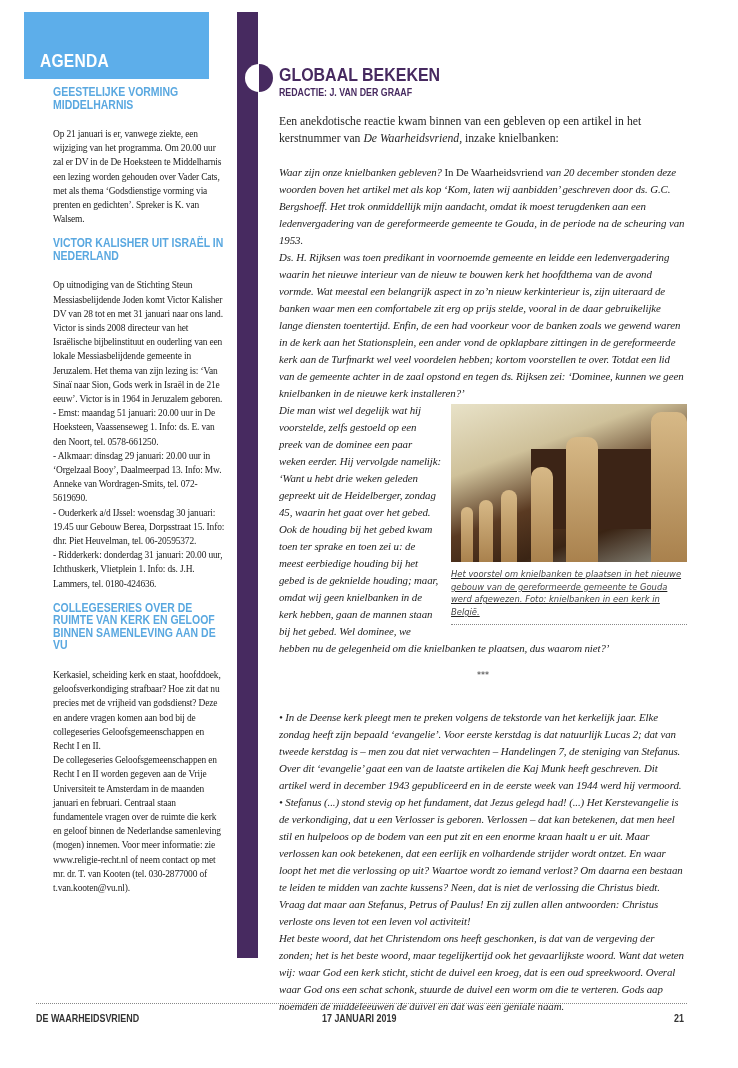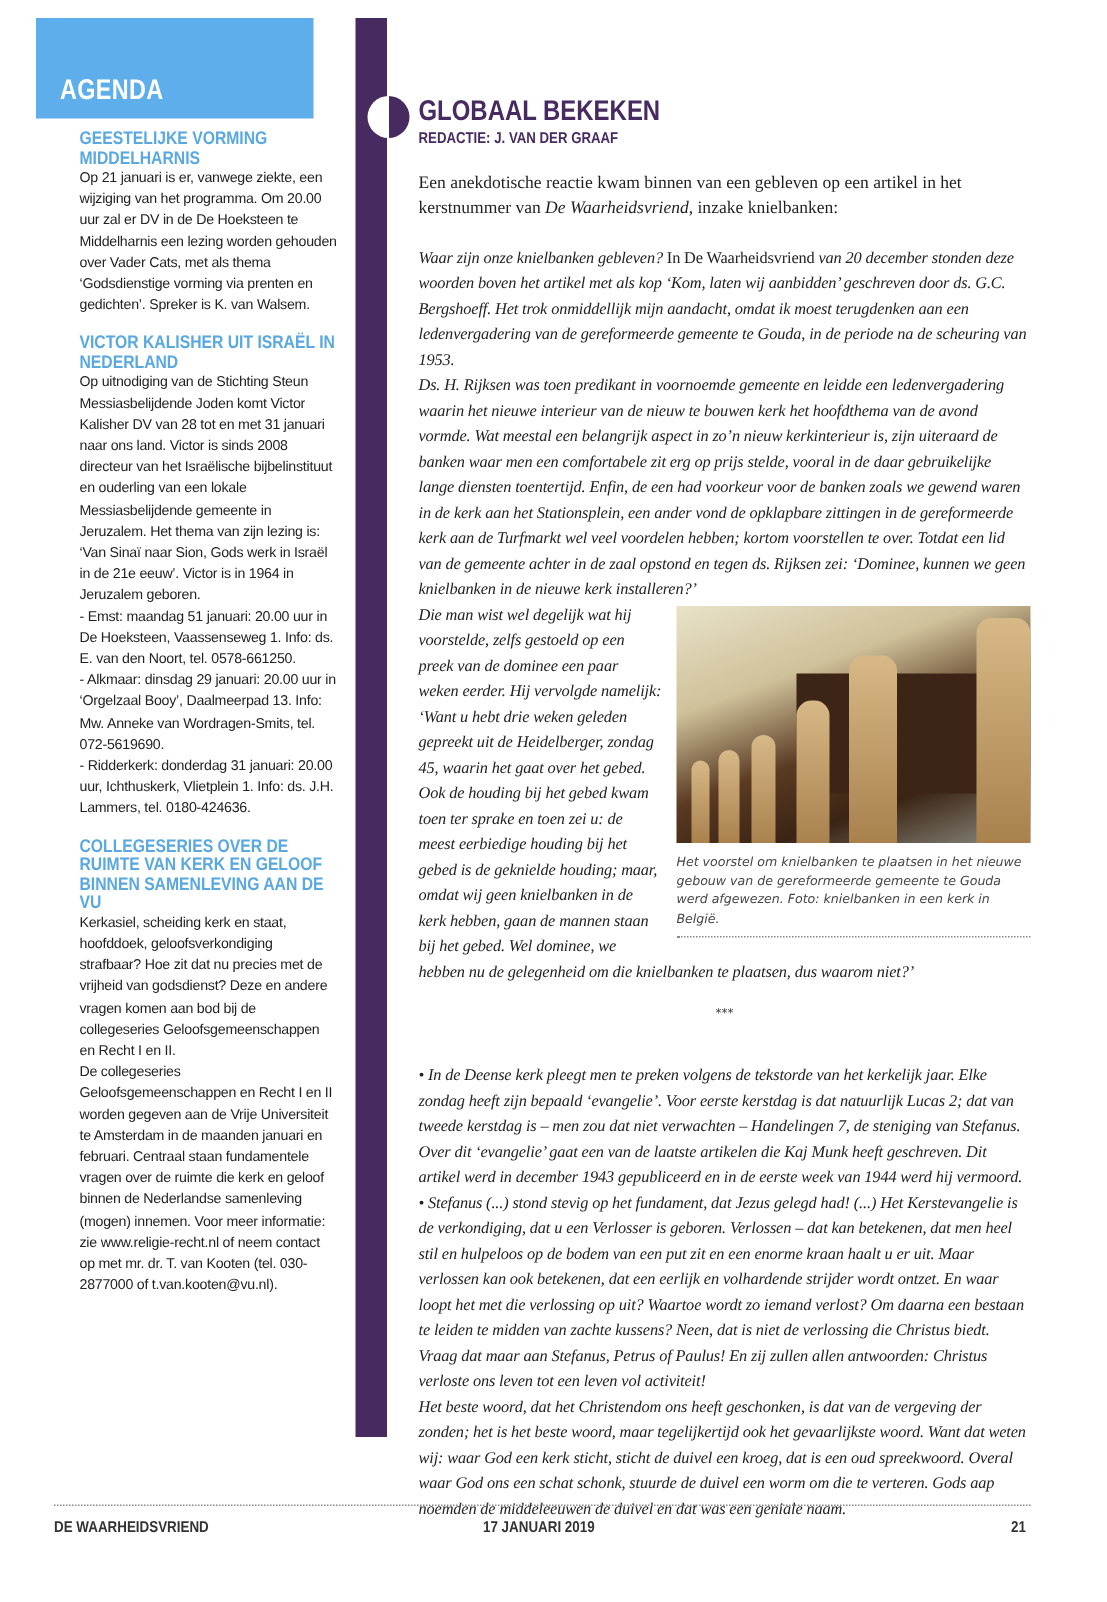--- a/index.html
+++ b/index.html
@@ -23,8 +23,8 @@
     transform: scaleX(0.86); transform-origin: left top; width: 200px;
   }
   .ag-body {
-    font-family: Liberation Sans, sans-serif; font-size: 9.45px; line-height: 14.2px;
-    color: #222; margin-top: 1px; letter-spacing: -0.15px;
+    font-family: Liberation Serif, serif; font-size: 9.45px; line-height: 14.2px;
+    color: #222; margin-top: 16px; letter-spacing: -0.15px;
   }
   .ag-body p { margin: 0; }
 

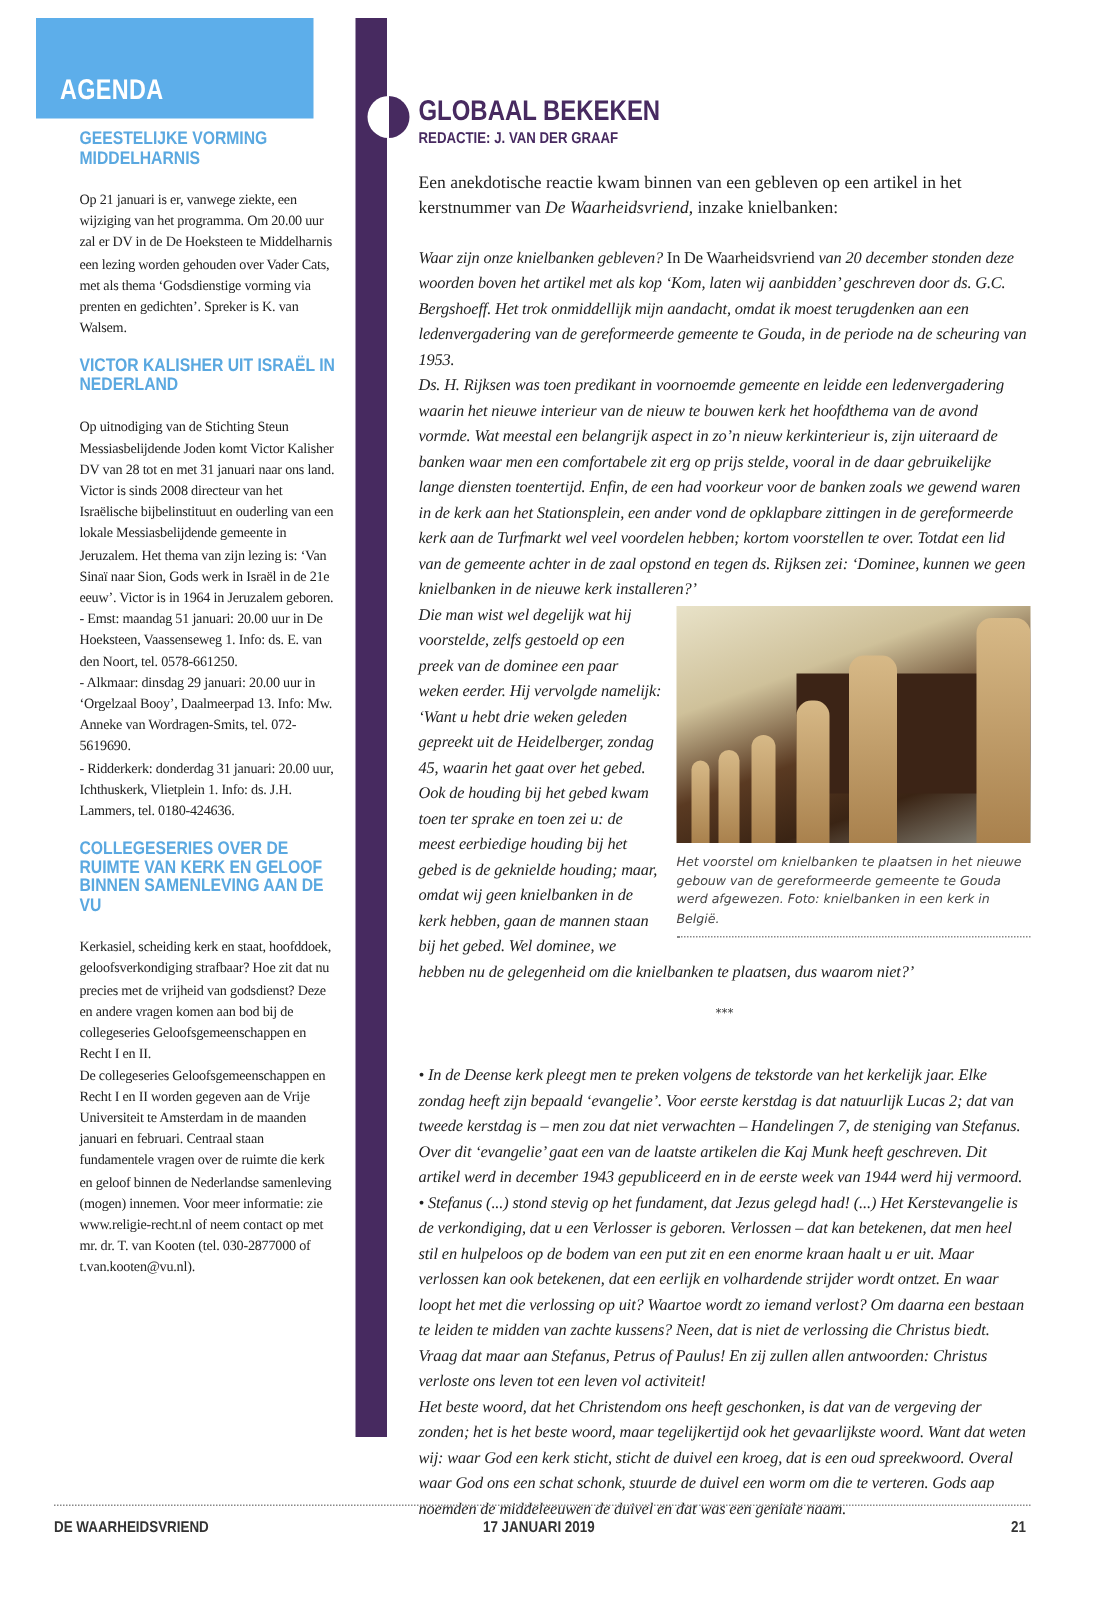--- a/index.html
+++ b/index.html
@@ -90,6 +90,7 @@
       <p>Op uitnodiging van de Stichting Steun Messiasbelijdende Joden komt Victor Kalisher DV van 28 tot en met 31 januari naar ons land. Victor is sinds 2008 directeur van het Israëlische bijbelinstituut en ouderling van een lokale Messiasbelijdende gemeente in Jeruzalem. Het thema van zijn lezing is: ‘Van Sinaï naar Sion, Gods werk in Israël in de 21e eeuw’. Victor is in 1964 in Jeruzalem geboren.</p>
       <p>- Emst: maandag 51 januari: 20.00 uur in De Hoeksteen, Vaassenseweg 1. Info: ds. E. van den Noort, tel. 0578-661250.</p>
       <p>- Alkmaar: dinsdag 29 januari: 20.00 uur in ‘Orgelzaal Booy’, Daalmeerpad 13. Info: Mw. Anneke van Wordragen-Smits, tel. 072-5619690.</p>
+      <p>- Ouderkerk a/d IJssel: woensdag 30 januari: 19.45 uur Gebouw Berea, Dorpsstraat 15. Info: dhr. Piet Heuvelman, tel. 06-20595372.</p>
       <p>- Ridderkerk: donderdag 31 januari: 20.00 uur, Ichthuskerk, Vlietplein 1. Info: ds. J.H. Lammers, tel. 0180-424636.</p>
     </div>
   </div>

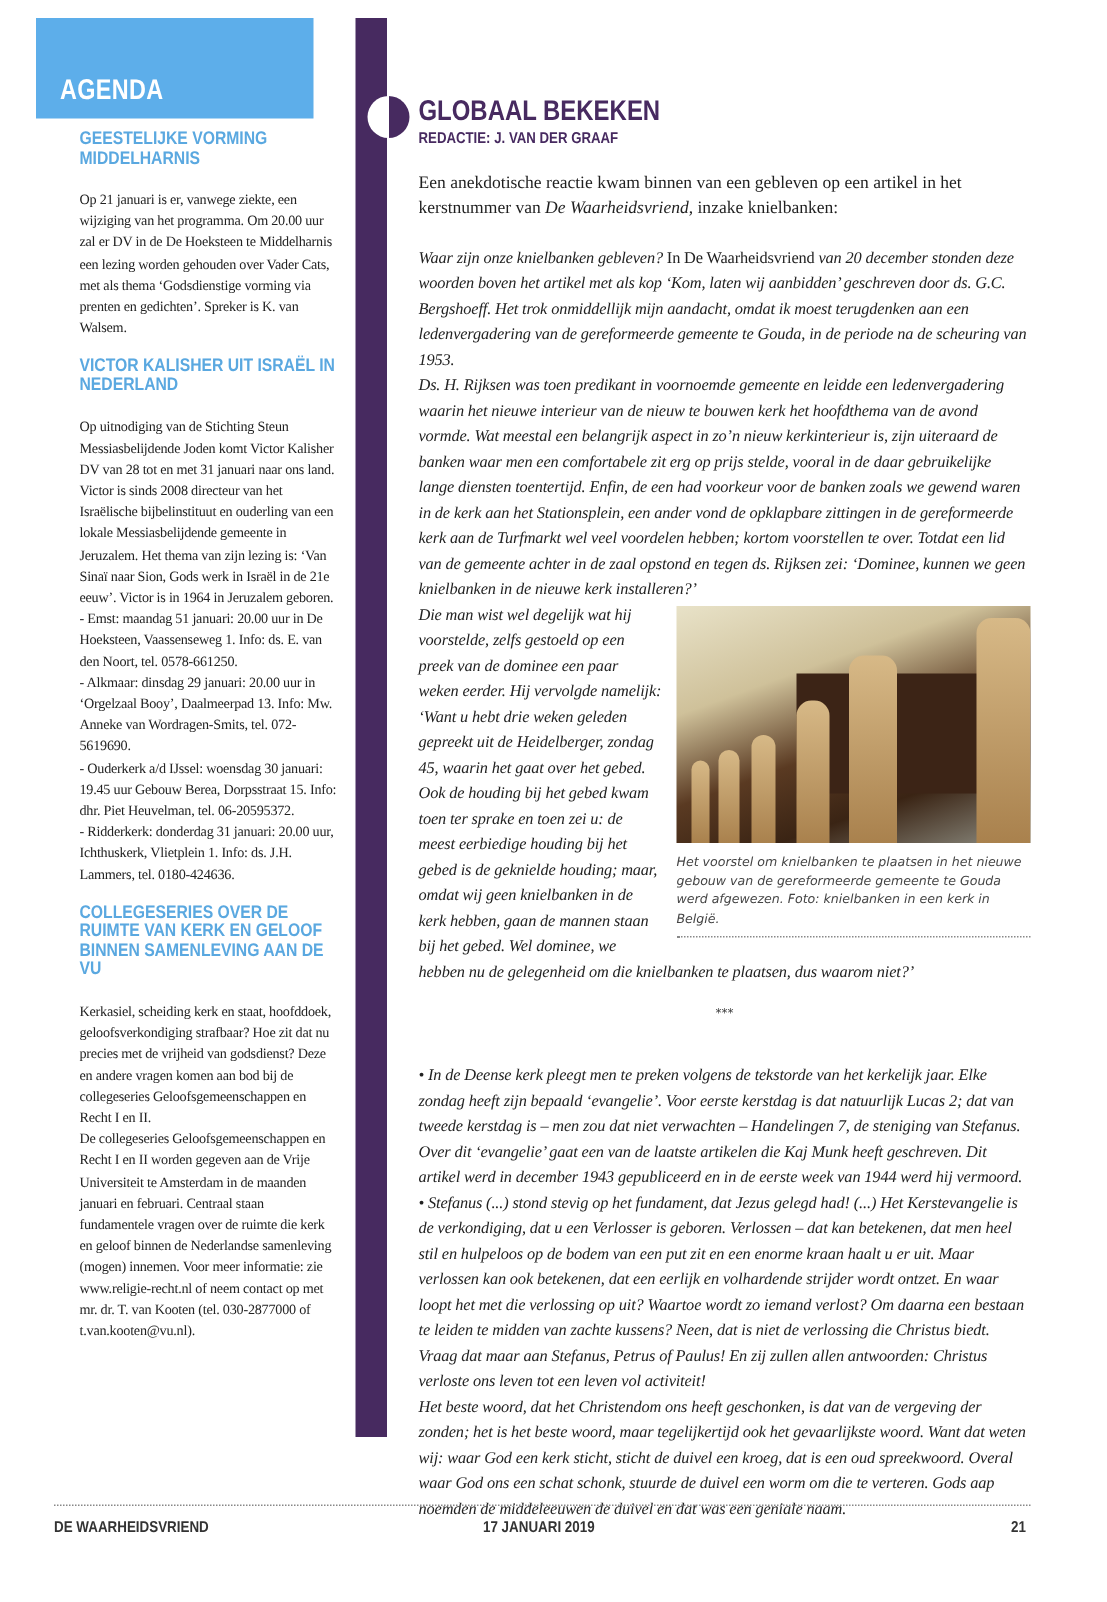--- a/index.html
+++ b/index.html
@@ -52,7 +52,7 @@
   .upright { font-style: normal; }
   .stars { text-align: center; font-family: "DejaVu Sans", sans-serif; font-size: 8px; margin: 14px 0 14px 0; color: #333; }
 
-  #photo-wrap { float: right; width: 236px; margin: 2px 0 0 10px; }
+  #photo-wrap { float: right; width: 236px; margin: 2px 0 0 10px; text-decoration: underline; }
   #photo {
     width: 236px; height: 158px; position: relative; overflow: hidden;
     background: linear-gradient(160deg, #e8e2c8 0%, #cfc19a 30%, #5a3a22 55%, #3a2414 75%, #8f8f84 100%);

